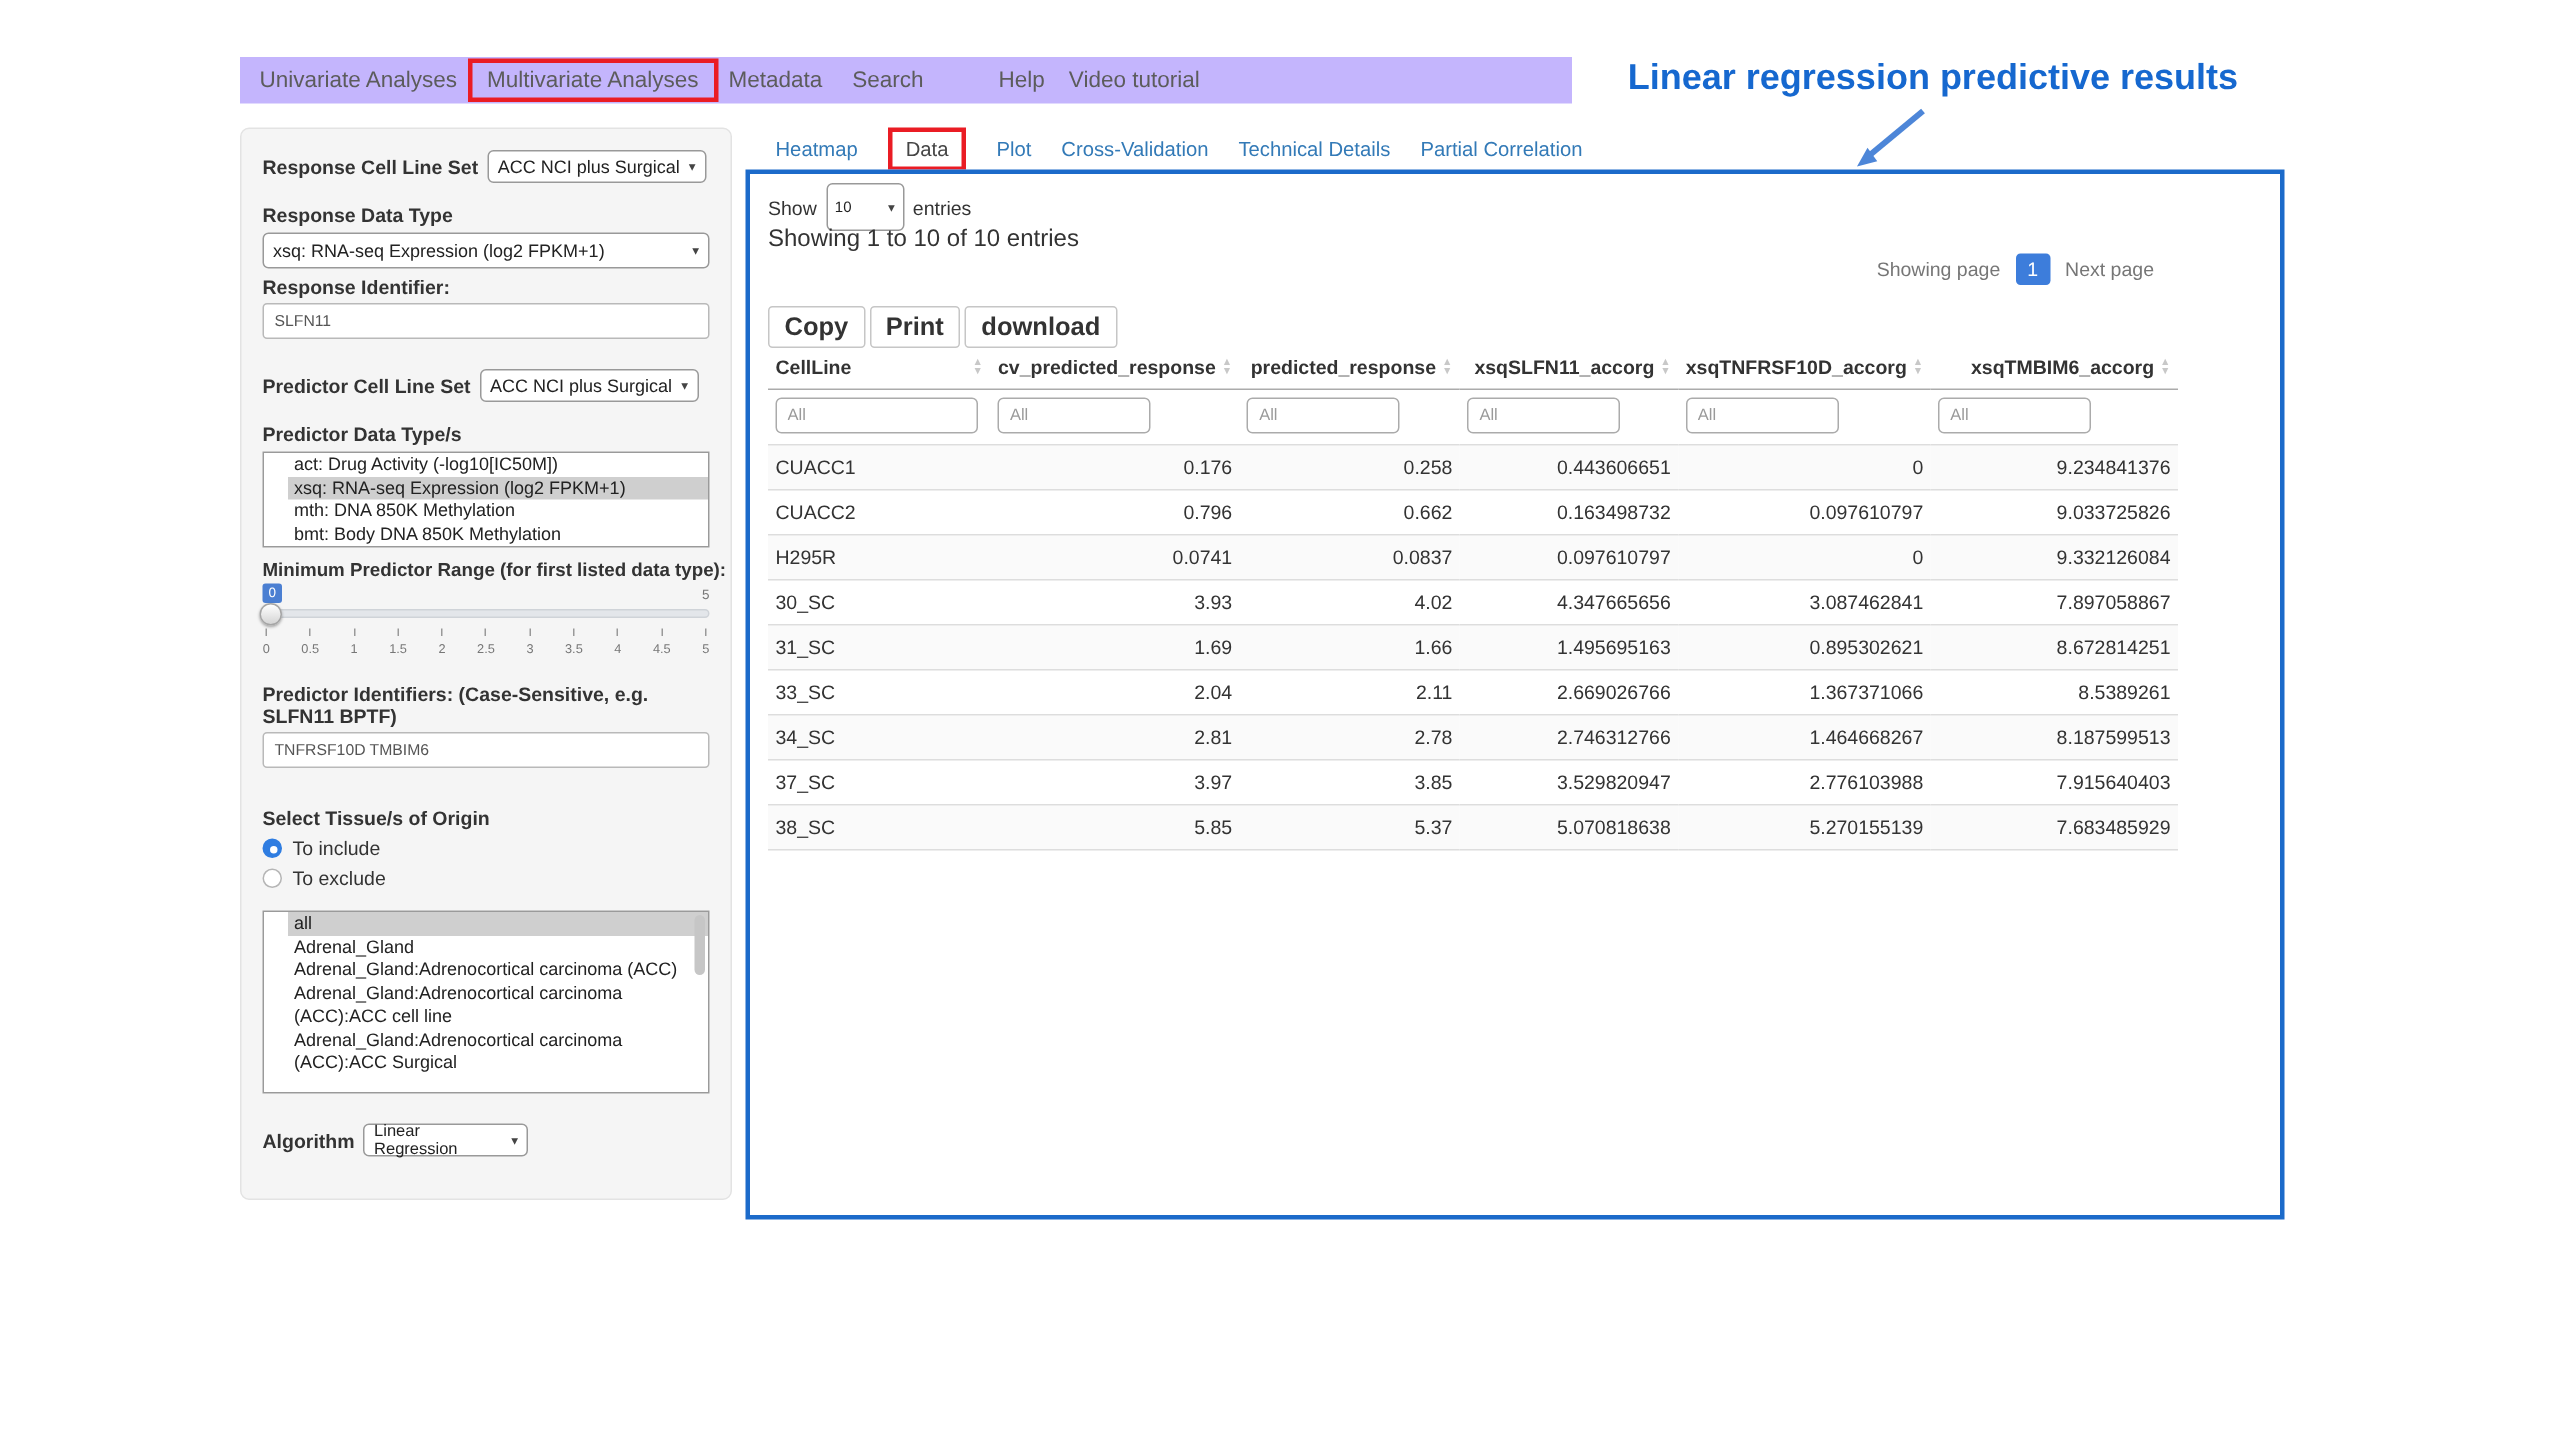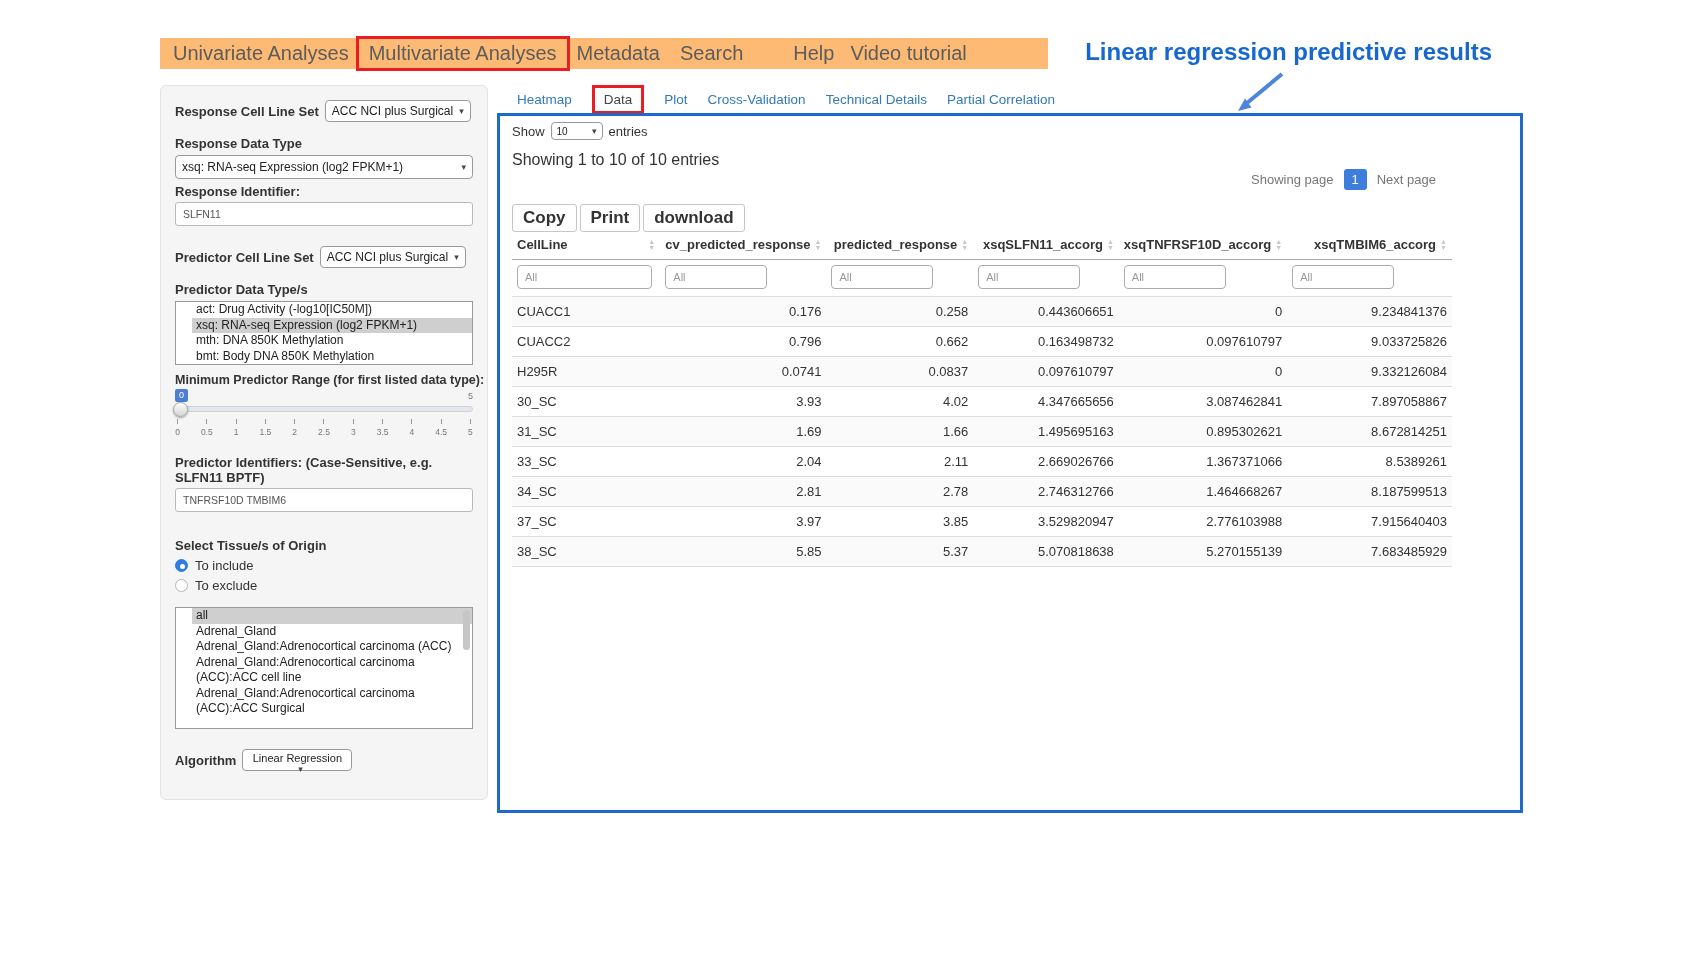--- a/index.html
+++ b/index.html
@@ -8,7 +8,7 @@
 
   
   .navbar { position:absolute; left:160px; top:38px; width:888px; height:31px;
-            background:#fdba74; display:flex; align-items:center; font-size:20px; color:#5c5c5c; }
+            background:#c4b5fd; display:flex; align-items:center; font-size:15px; color:#5c5c5c; }
   .nav-item { cursor:pointer; white-space:nowrap; }
   .nav-redbox { border:3px solid #ea1c24; padding:3px 10px; margin-left:7px; display:inline-flex; align-items:center; }
 

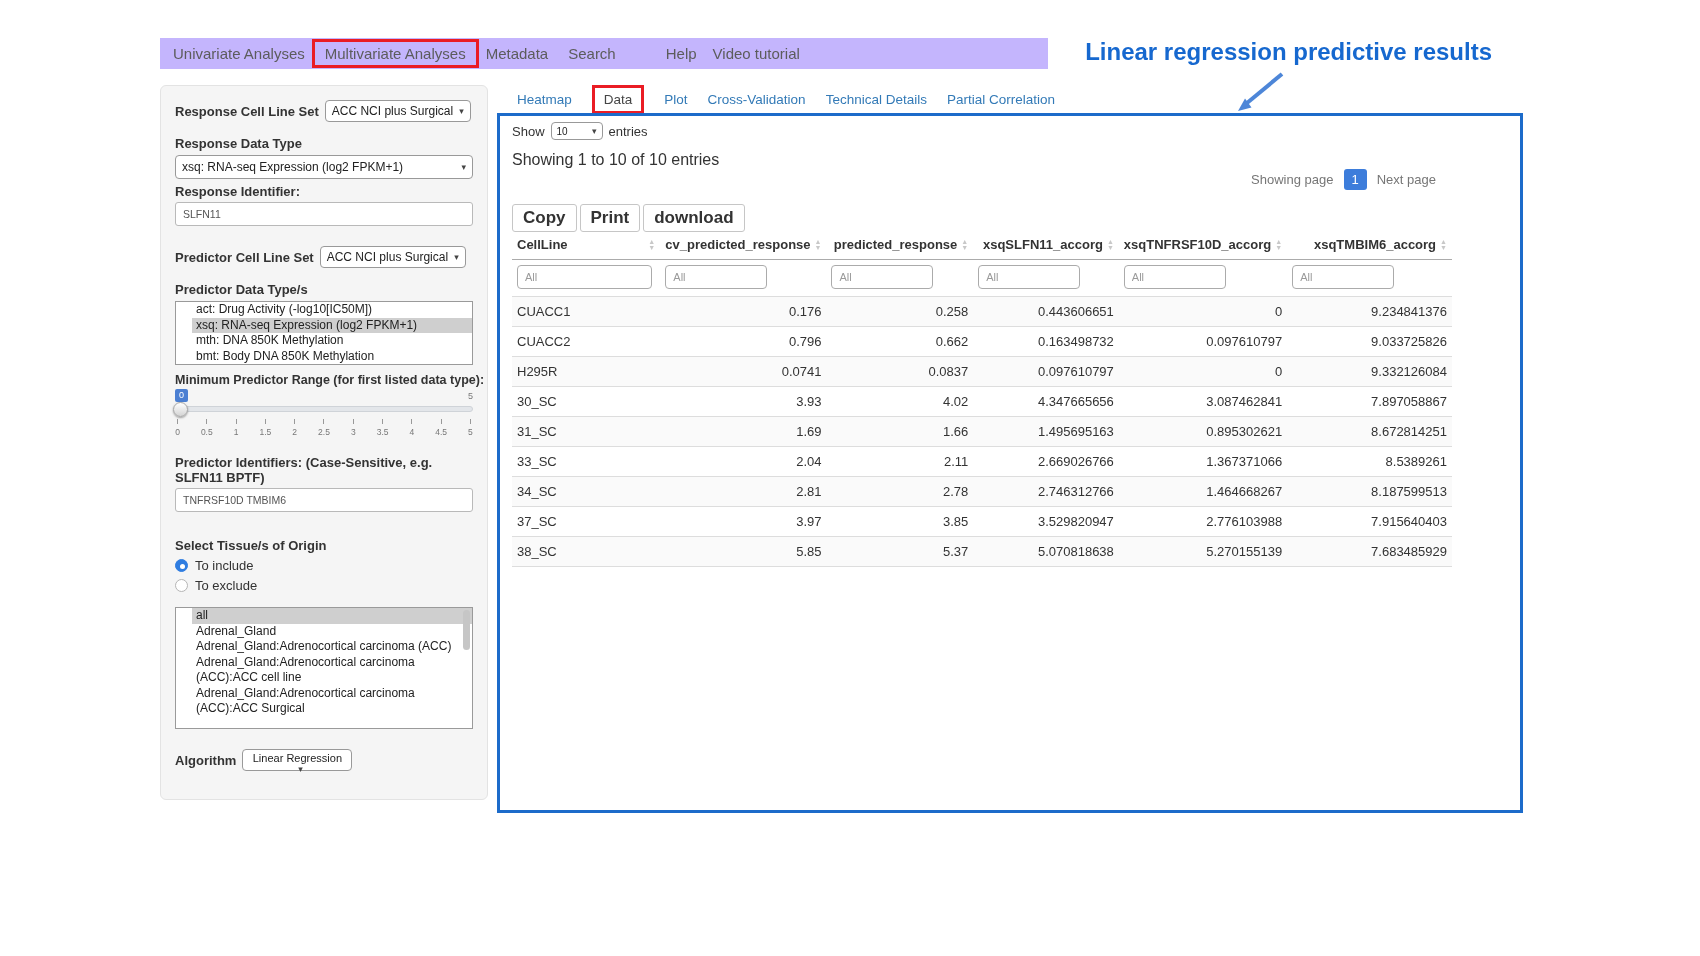--- a/index.html
+++ b/index.html
@@ -30,7 +30,7 @@
   .select .caret { font-size:9px; color:#444; margin-left:6px; }
   .select.full { width:100%; height:24px; }
   .select.sm { width:146px; }
-  .select.xs { width:52px; height:18px; font-size:10px; padding:1px 5px; }
+  .select.xs { width:52px; height:32px; font-size:10px; padding:1px 5px; }
   .select.alg { width:110px; font-size:11px; height:22px;flex-direction:column; }
   .text-input { width:100%; height:24px; border:1px solid #b9b9b9; border-radius:3px; background:#fff;
                 font-size:10.5px; color:#555; padding:0 7px; font-family:inherit; }

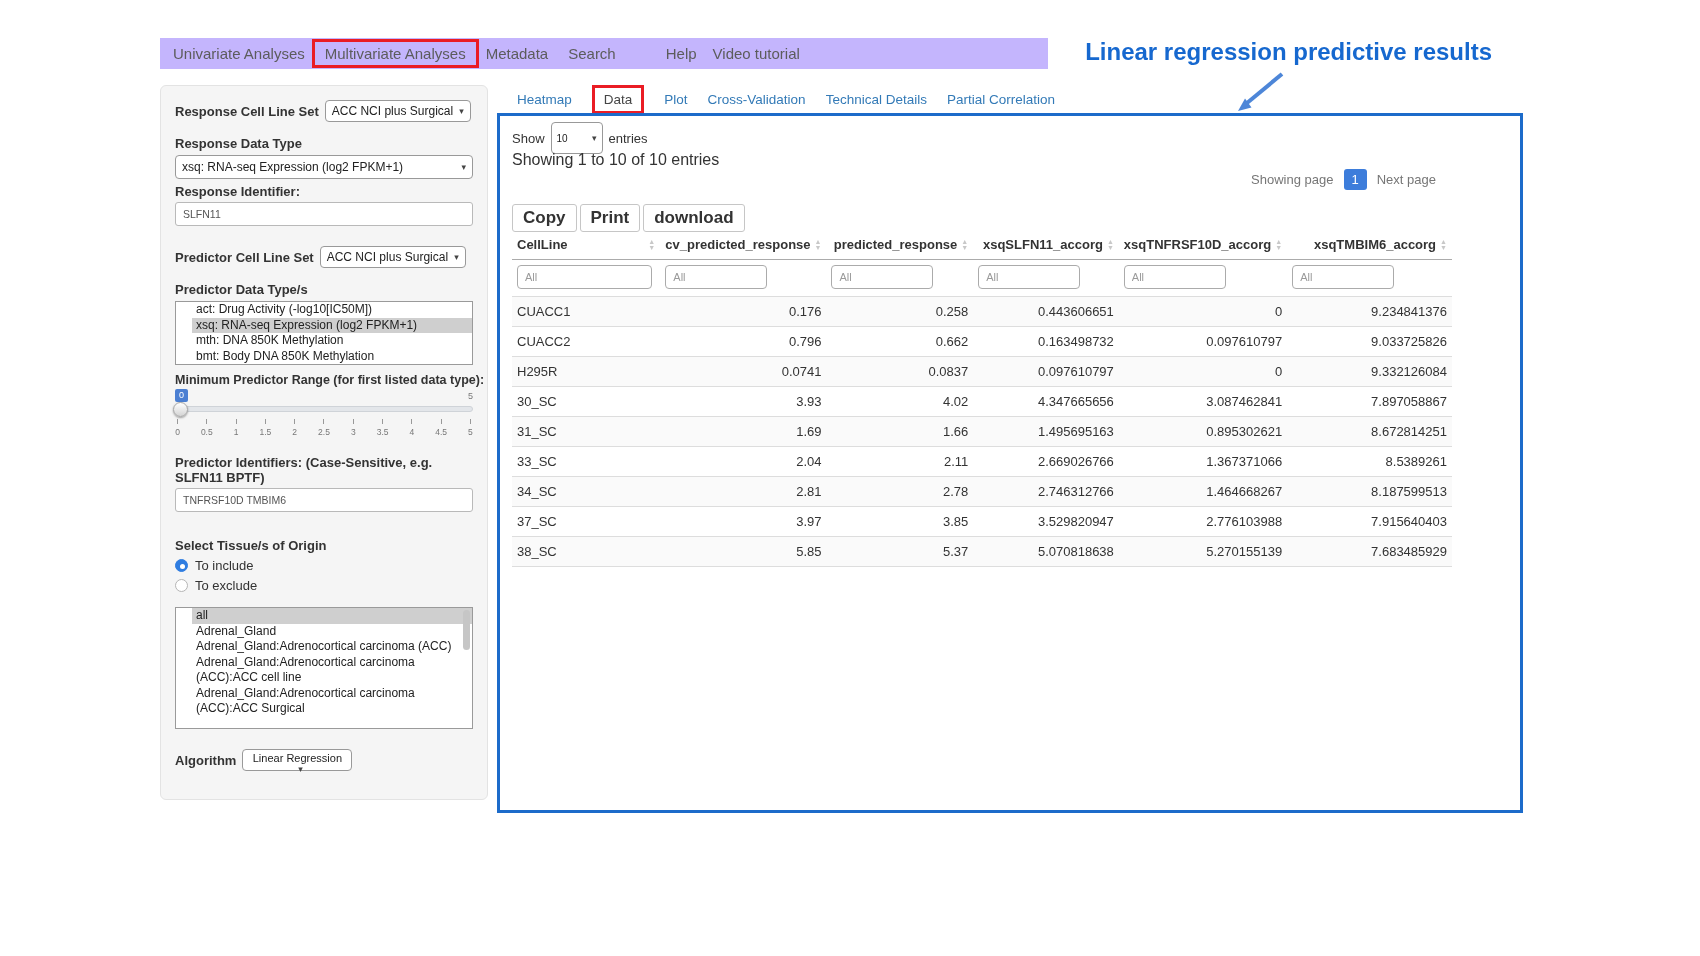--- a/index.html
+++ b/index.html
@@ -31,7 +31,7 @@
   .select.full { width:100%; height:24px; }
   .select.sm { width:146px; }
   .select.xs { width:52px; height:32px; font-size:10px; padding:1px 5px; }
-  .select.alg { width:110px; font-size:11px; height:22px;flex-direction:column; }
+  .select.alg { width:110px; font-size:11px; height:22px; }
   .text-input { width:100%; height:24px; border:1px solid #b9b9b9; border-radius:3px; background:#fff;
                 font-size:10.5px; color:#555; padding:0 7px; font-family:inherit; }
   .listbox { background:#fff; border:1px solid #9a9a9a; position:relative; overflow:hidden; width:100%; }

